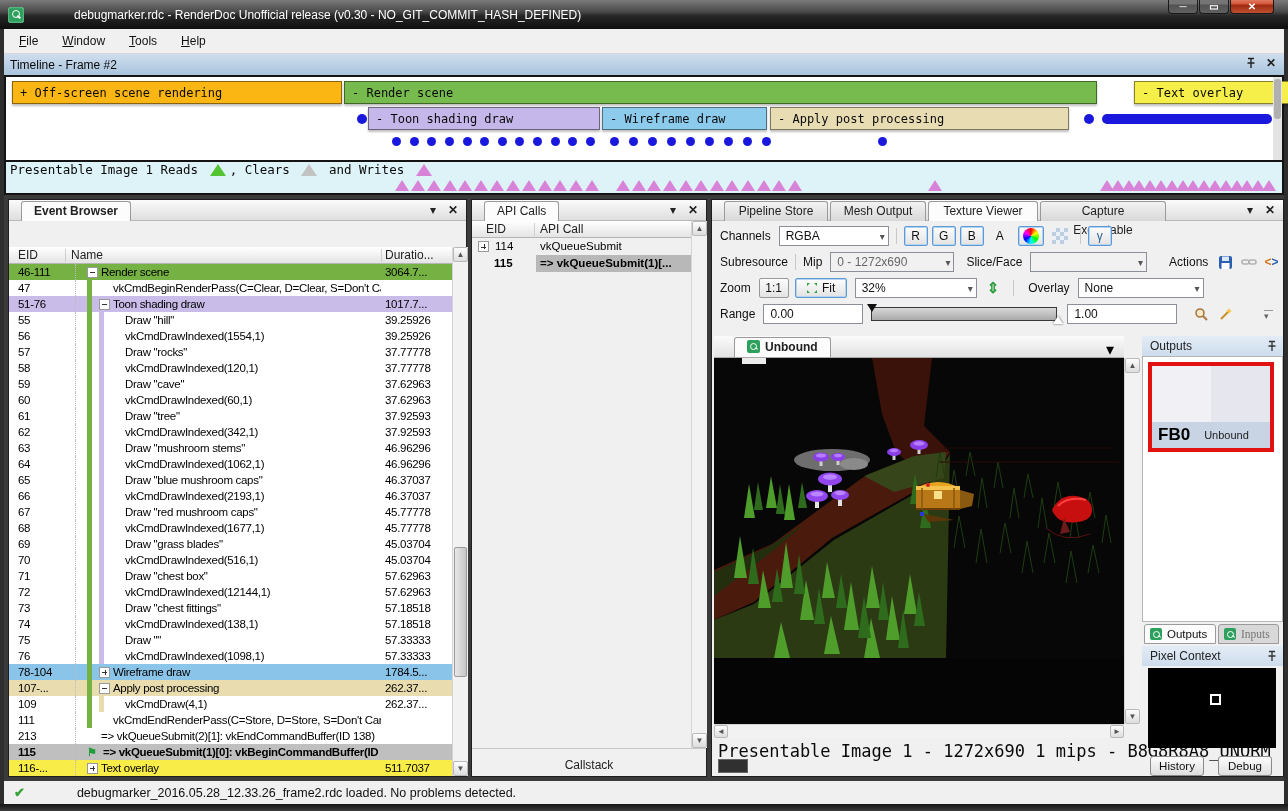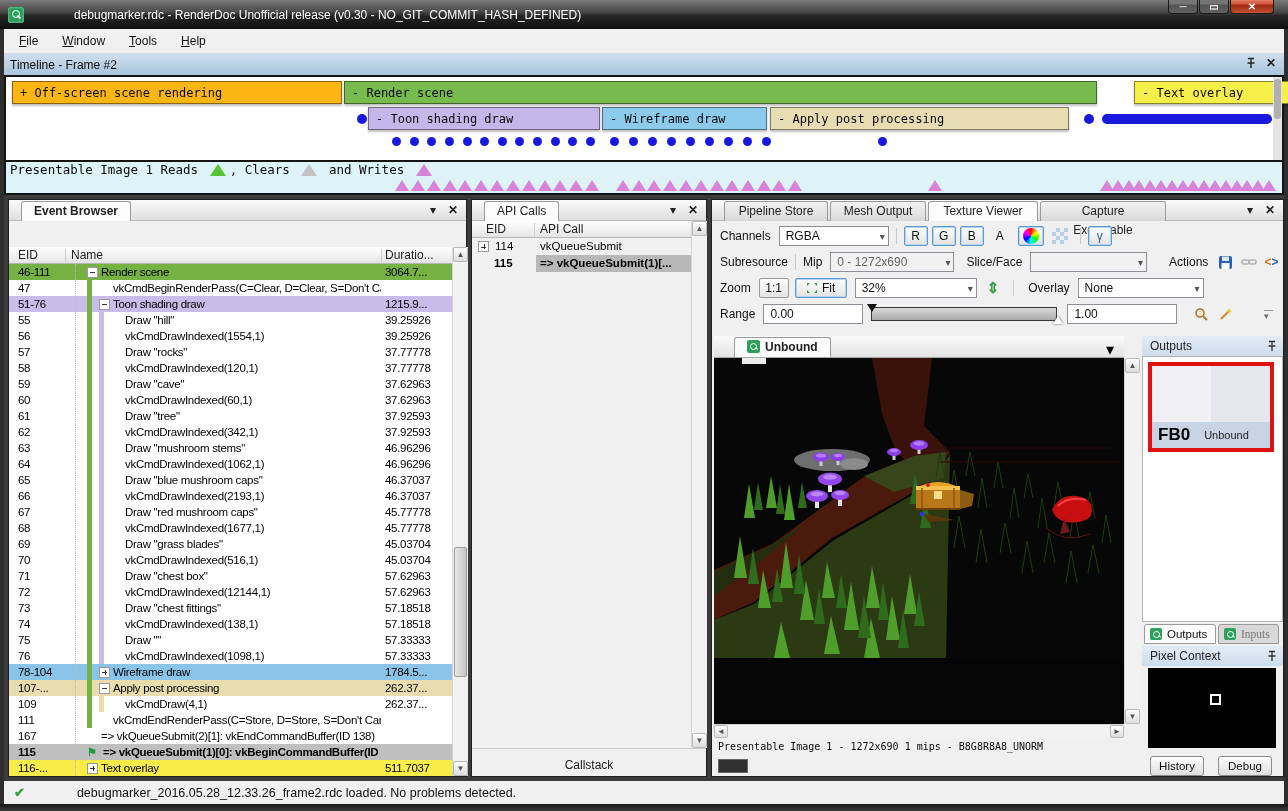--- a/index.html
+++ b/index.html
@@ -351,7 +351,7 @@
             <div class="expbox"></div>
             <span>Toon shading draw</span>
           </div>
-          <div class="dur">1215.9...</div>
+          <div class="dur">1017.7...</div>
         </div>
         <div class="erow">
           <div class="eid">55</div>

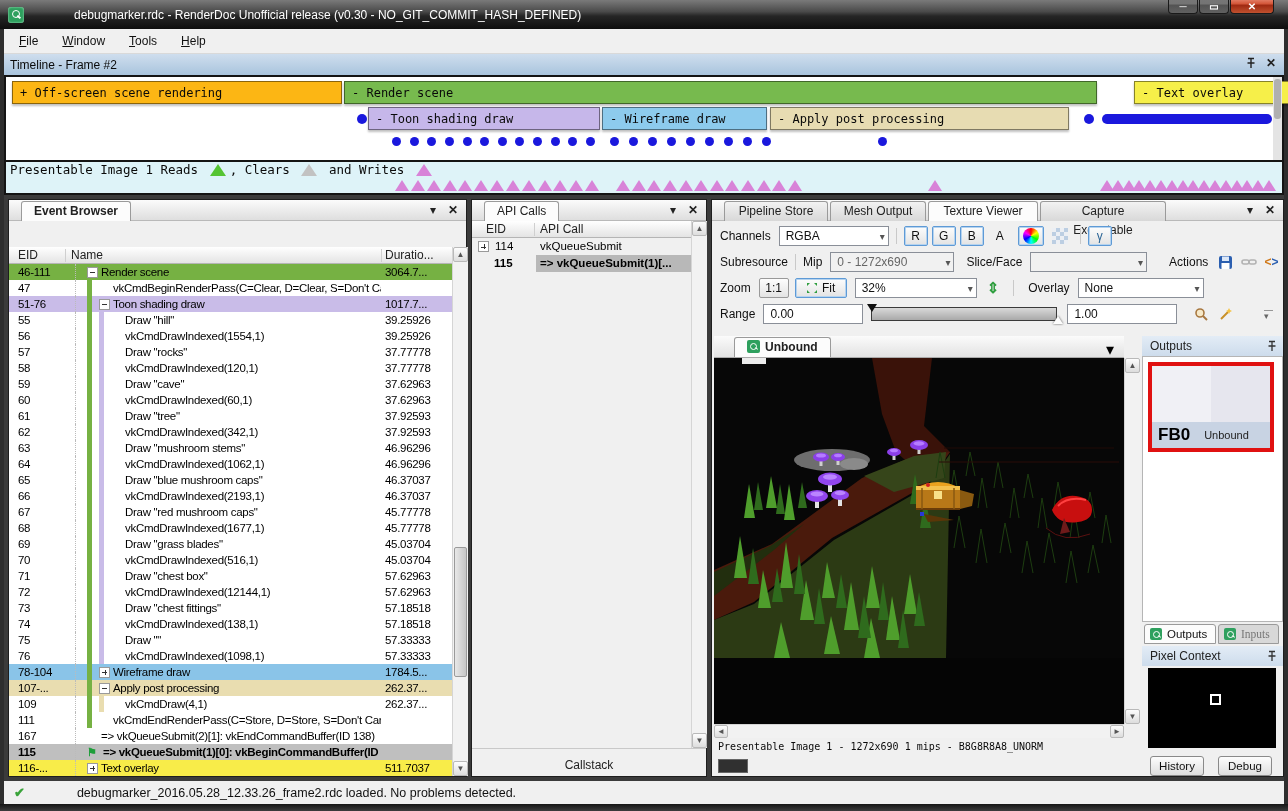--- a/index.html
+++ b/index.html
@@ -637,7 +637,7 @@
           <div class="dur"></div>
         </div>
         <div class="erow">
-          <div class="eid">167</div>
+          <div class="eid">213</div>
           <div class="nm">
             <div class="sp12"></div>
             <div class="leafsp"></div>

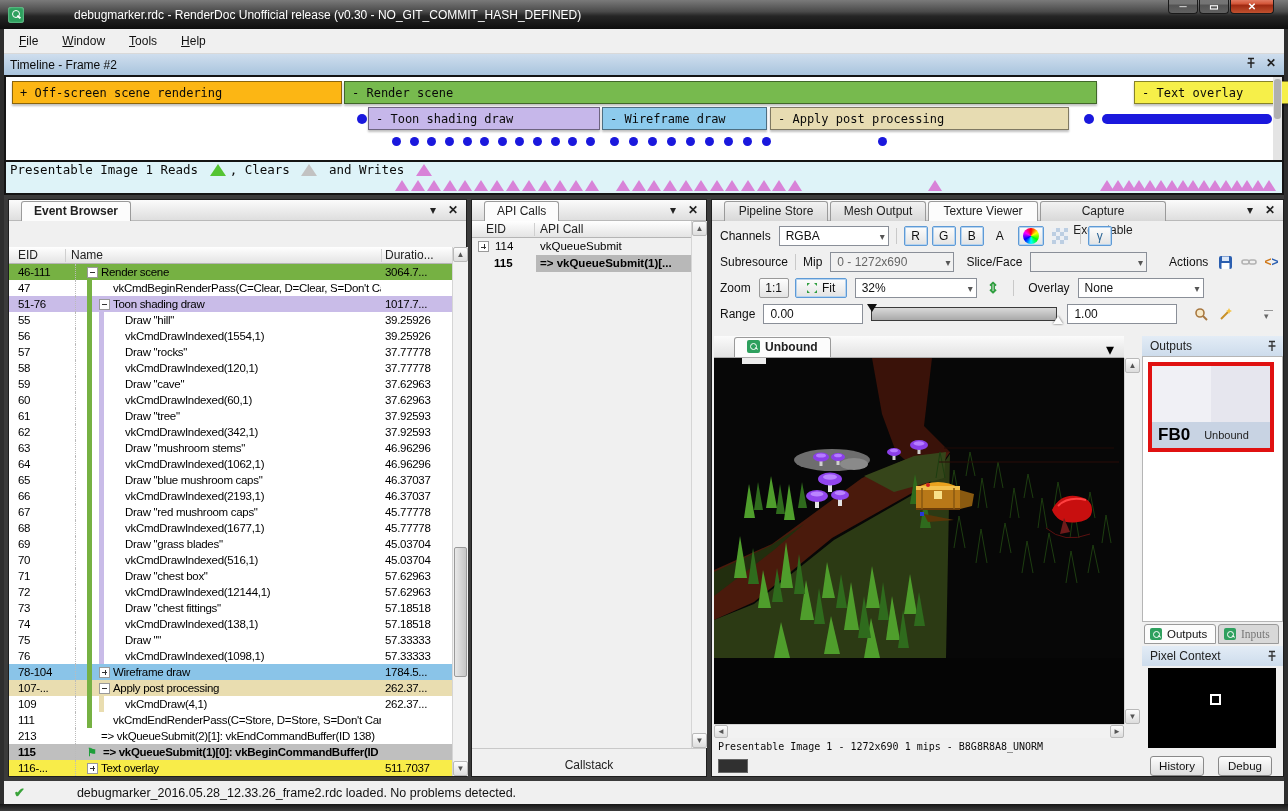--- a/index.html
+++ b/index.html
@@ -129,7 +129,7 @@
   .mini-rd::after { content:""; position:absolute; left:7.5px; top:8px; width:3px; height:1.2px;
     background:#fff; transform:rotate(38deg); }
   #tv-status { position:absolute; left:6px; top:541px; font-family:"DejaVu Sans Mono", monospace;
-    font-size:10px; color:#0a0a0a; white-space:nowrap;text-align:center; }
+    font-size:17px; color:#0a0a0a; white-space:nowrap;text-align:center; }
   #tv-swatch { position:absolute; left:6px; top:559px; width:30px; height:14px; background:#303030; border:1px solid #666; }
   .hscroll { position:absolute; height:14px; background:#f2f2f2; border-top:1px solid #d5d5d5; }
   .hscroll .arr { position:absolute; top:0; width:14px; height:13px; background:linear-gradient(#fdfdfd,#ddd);

